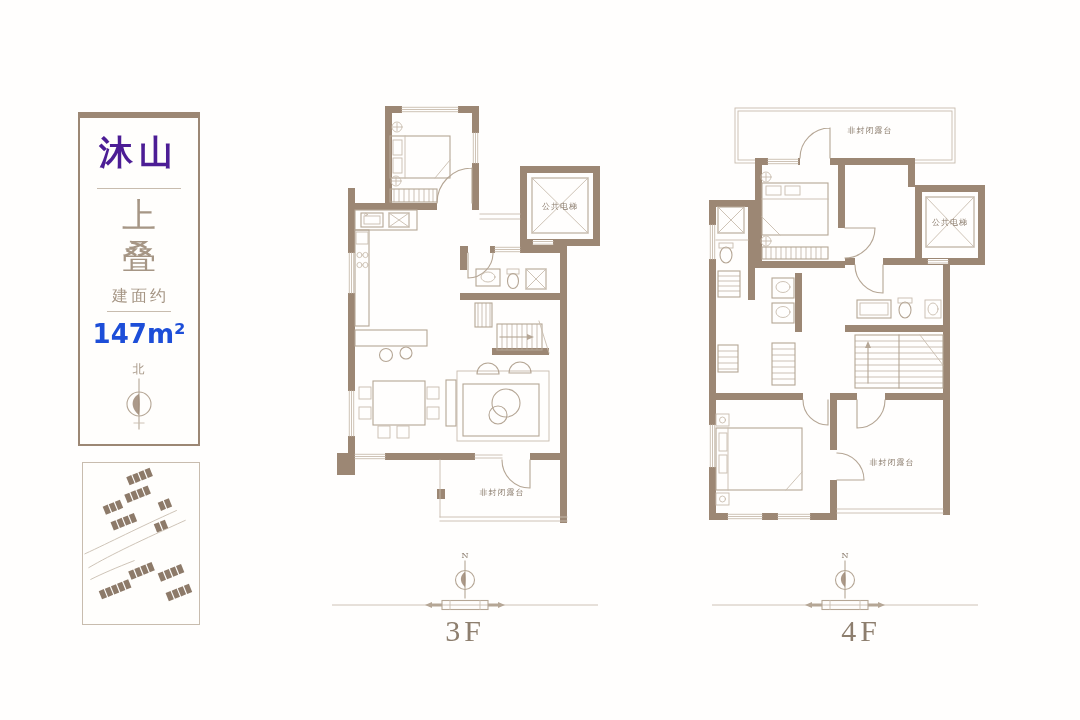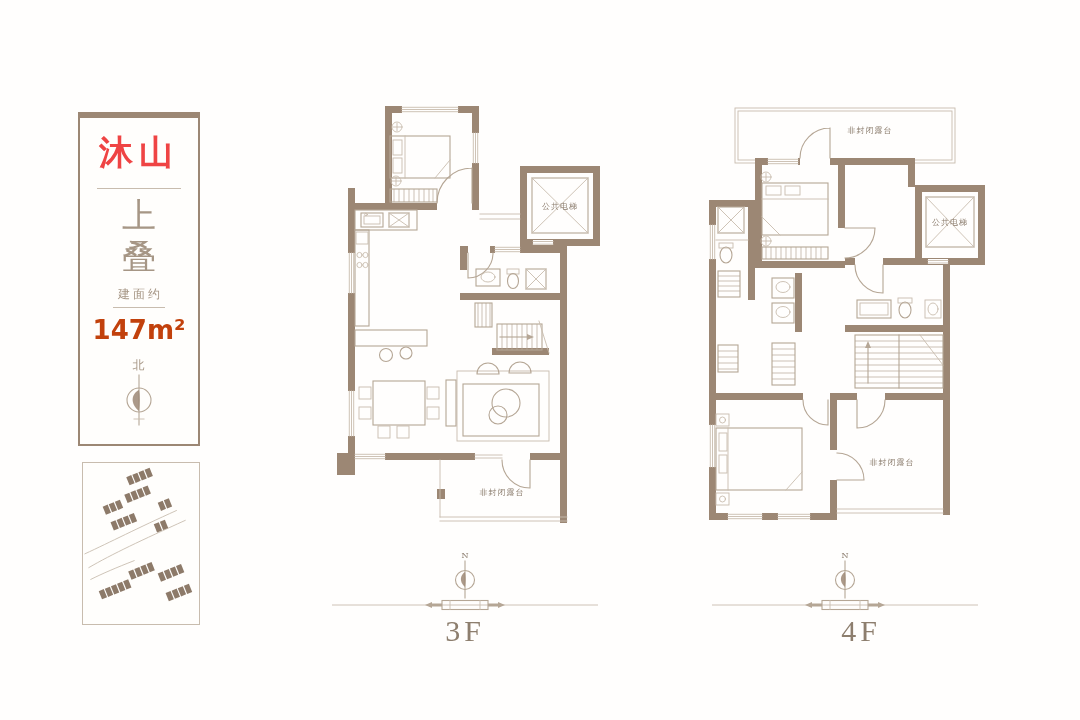--- a/index.html
+++ b/index.html
@@ -9,7 +9,7 @@
   .info-card{position:absolute;left:78px;top:112px;width:118px;height:326px;
     border:2px solid #9c8774;border-top:6px solid #9c8774;background:#fffefc;
     display:flex;flex-direction:column;align-items:center;}
-  .brand{margin-top:12px;font-size:34px;font-weight:700;color:#ef4444;letter-spacing:6px;
+  .brand{margin-top:12px;font-size:34px;font-weight:700;color:#4c1d95;letter-spacing:6px;
     font-family:"DejaVu Serif","Liberation Serif",serif;}
   .divider{width:84px;height:1px;background:#c8bcae;margin:12px 0 6px 0;}
   .type-char{font-size:34px;color:#a69685;line-height:1.22;font-family:"DejaVu Serif","Liberation Serif",serif;}

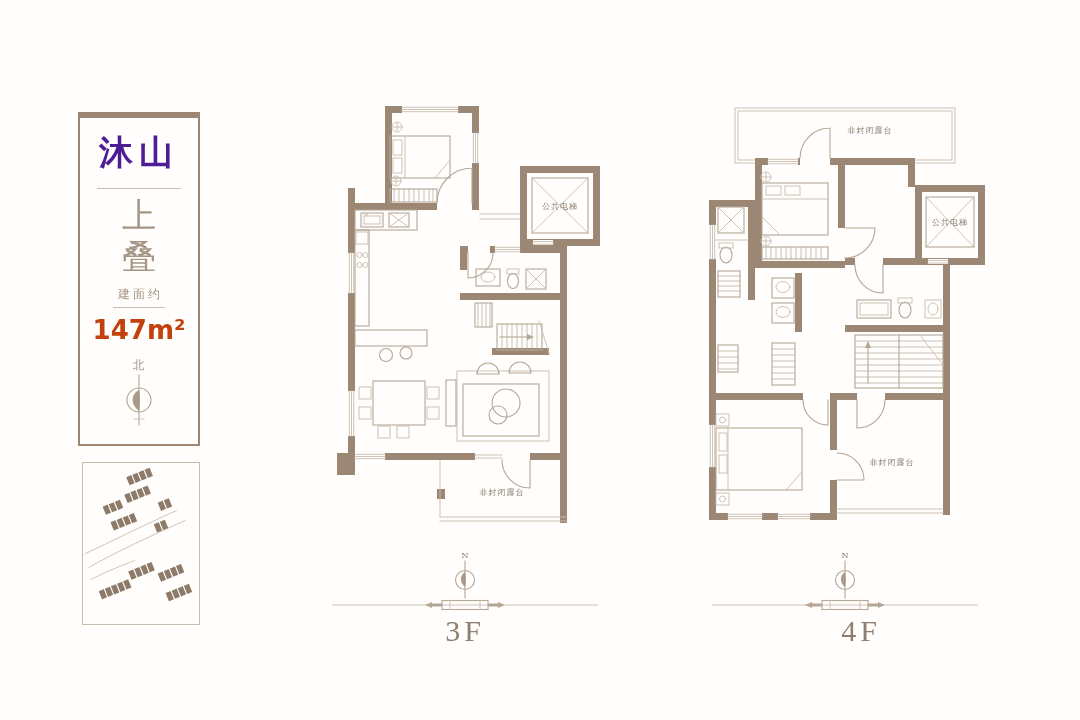--- a/index.html
+++ b/index.html
@@ -13,7 +13,7 @@
     font-family:"DejaVu Serif","Liberation Serif",serif;}
   .divider{width:84px;height:1px;background:#c8bcae;margin:12px 0 6px 0;}
   .type-char{font-size:34px;color:#a69685;line-height:1.22;font-family:"DejaVu Serif","Liberation Serif",serif;}
-  .area-label{margin-top:8px;font-size:12px;color:#a69685;letter-spacing:3px;
+  .area-label{margin-top:8px;font-size:16px;color:#a69685;letter-spacing:3px;
     border-bottom:1px solid #c8bcae;padding:0 2px 4px 5px;}
   .area-value{margin-top:7px;font-size:26px;color:#c2410c;font-weight:600;}
   .north-label{margin-top:12px;font-size:12px;color:#a69685;letter-spacing:1px;}

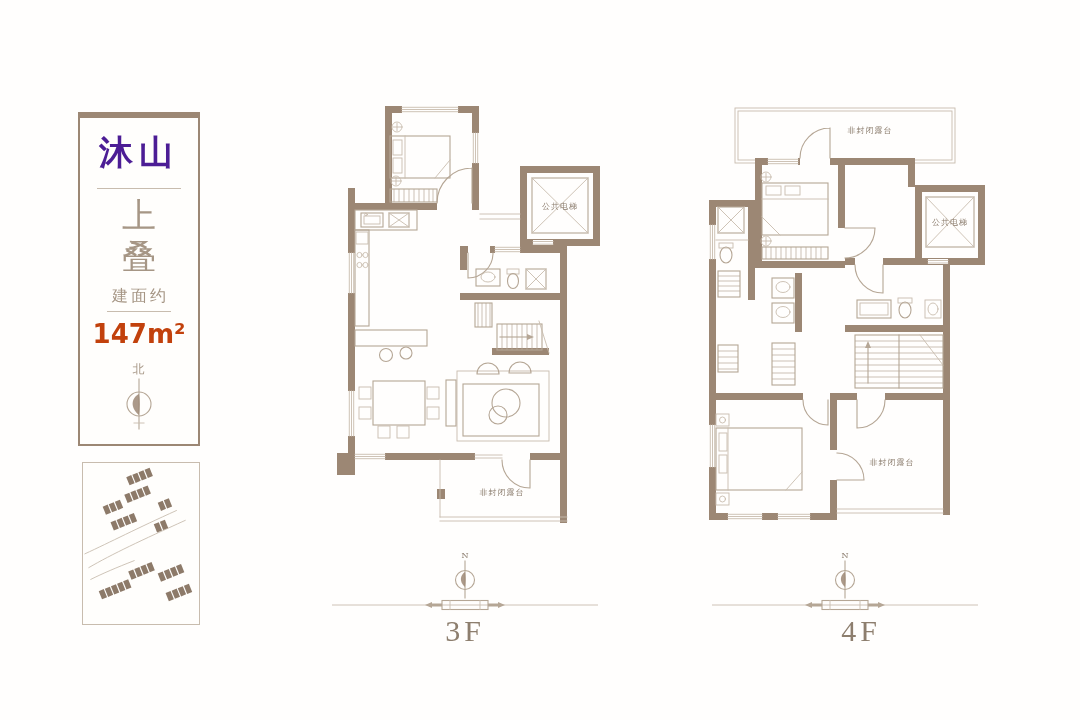--- a/index.html
+++ b/index.html
@@ -15,7 +15,7 @@
   .type-char{font-size:34px;color:#a69685;line-height:1.22;font-family:"DejaVu Serif","Liberation Serif",serif;}
   .area-label{margin-top:8px;font-size:16px;color:#a69685;letter-spacing:3px;
     border-bottom:1px solid #c8bcae;padding:0 2px 4px 5px;}
-  .area-value{margin-top:7px;font-size:26px;color:#c2410c;font-weight:600;}
+  .area-value{margin-top:7px;font-size:26px;color:#1d4ed8;font-weight:600;}
   .north-label{margin-top:12px;font-size:12px;color:#a69685;letter-spacing:1px;}
   
   .site-map{position:absolute;left:82px;top:462px;width:116px;height:161px;

